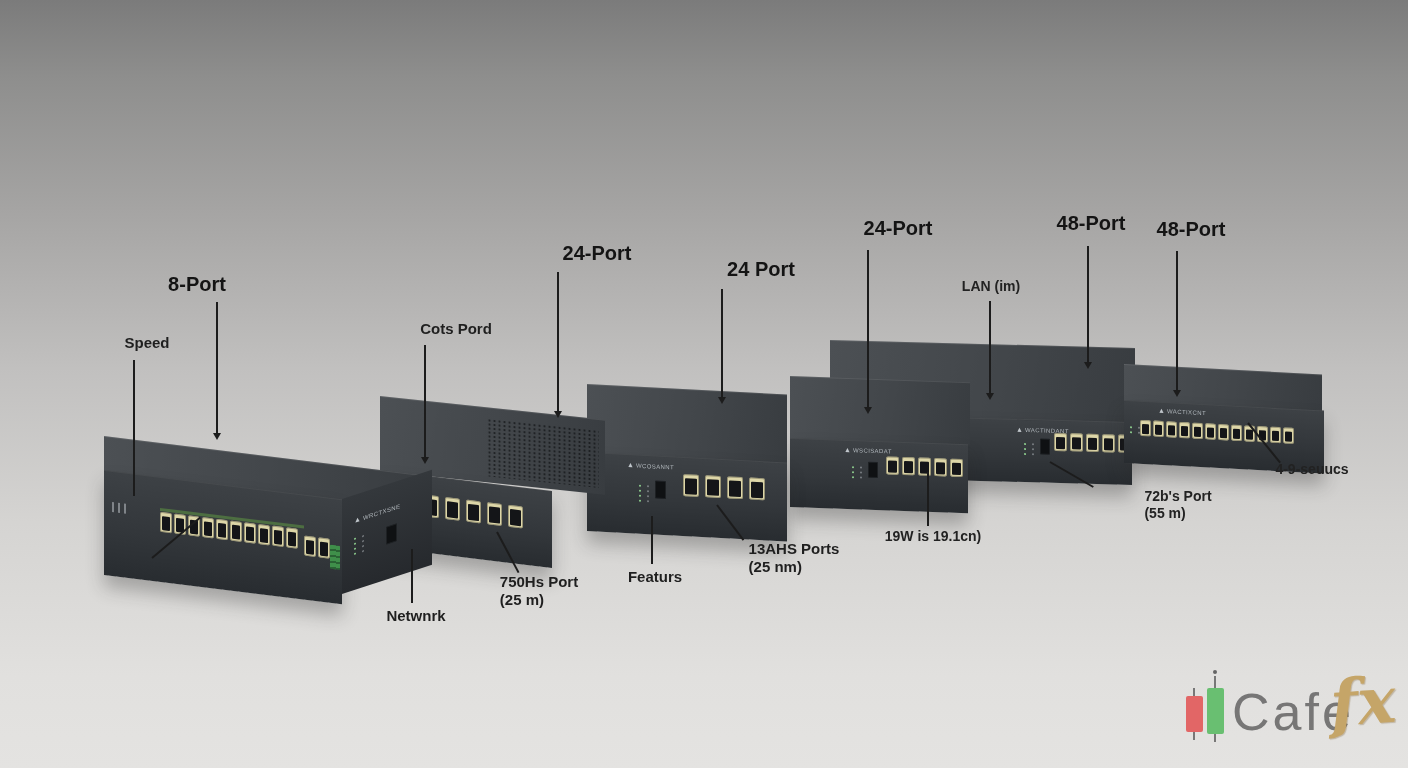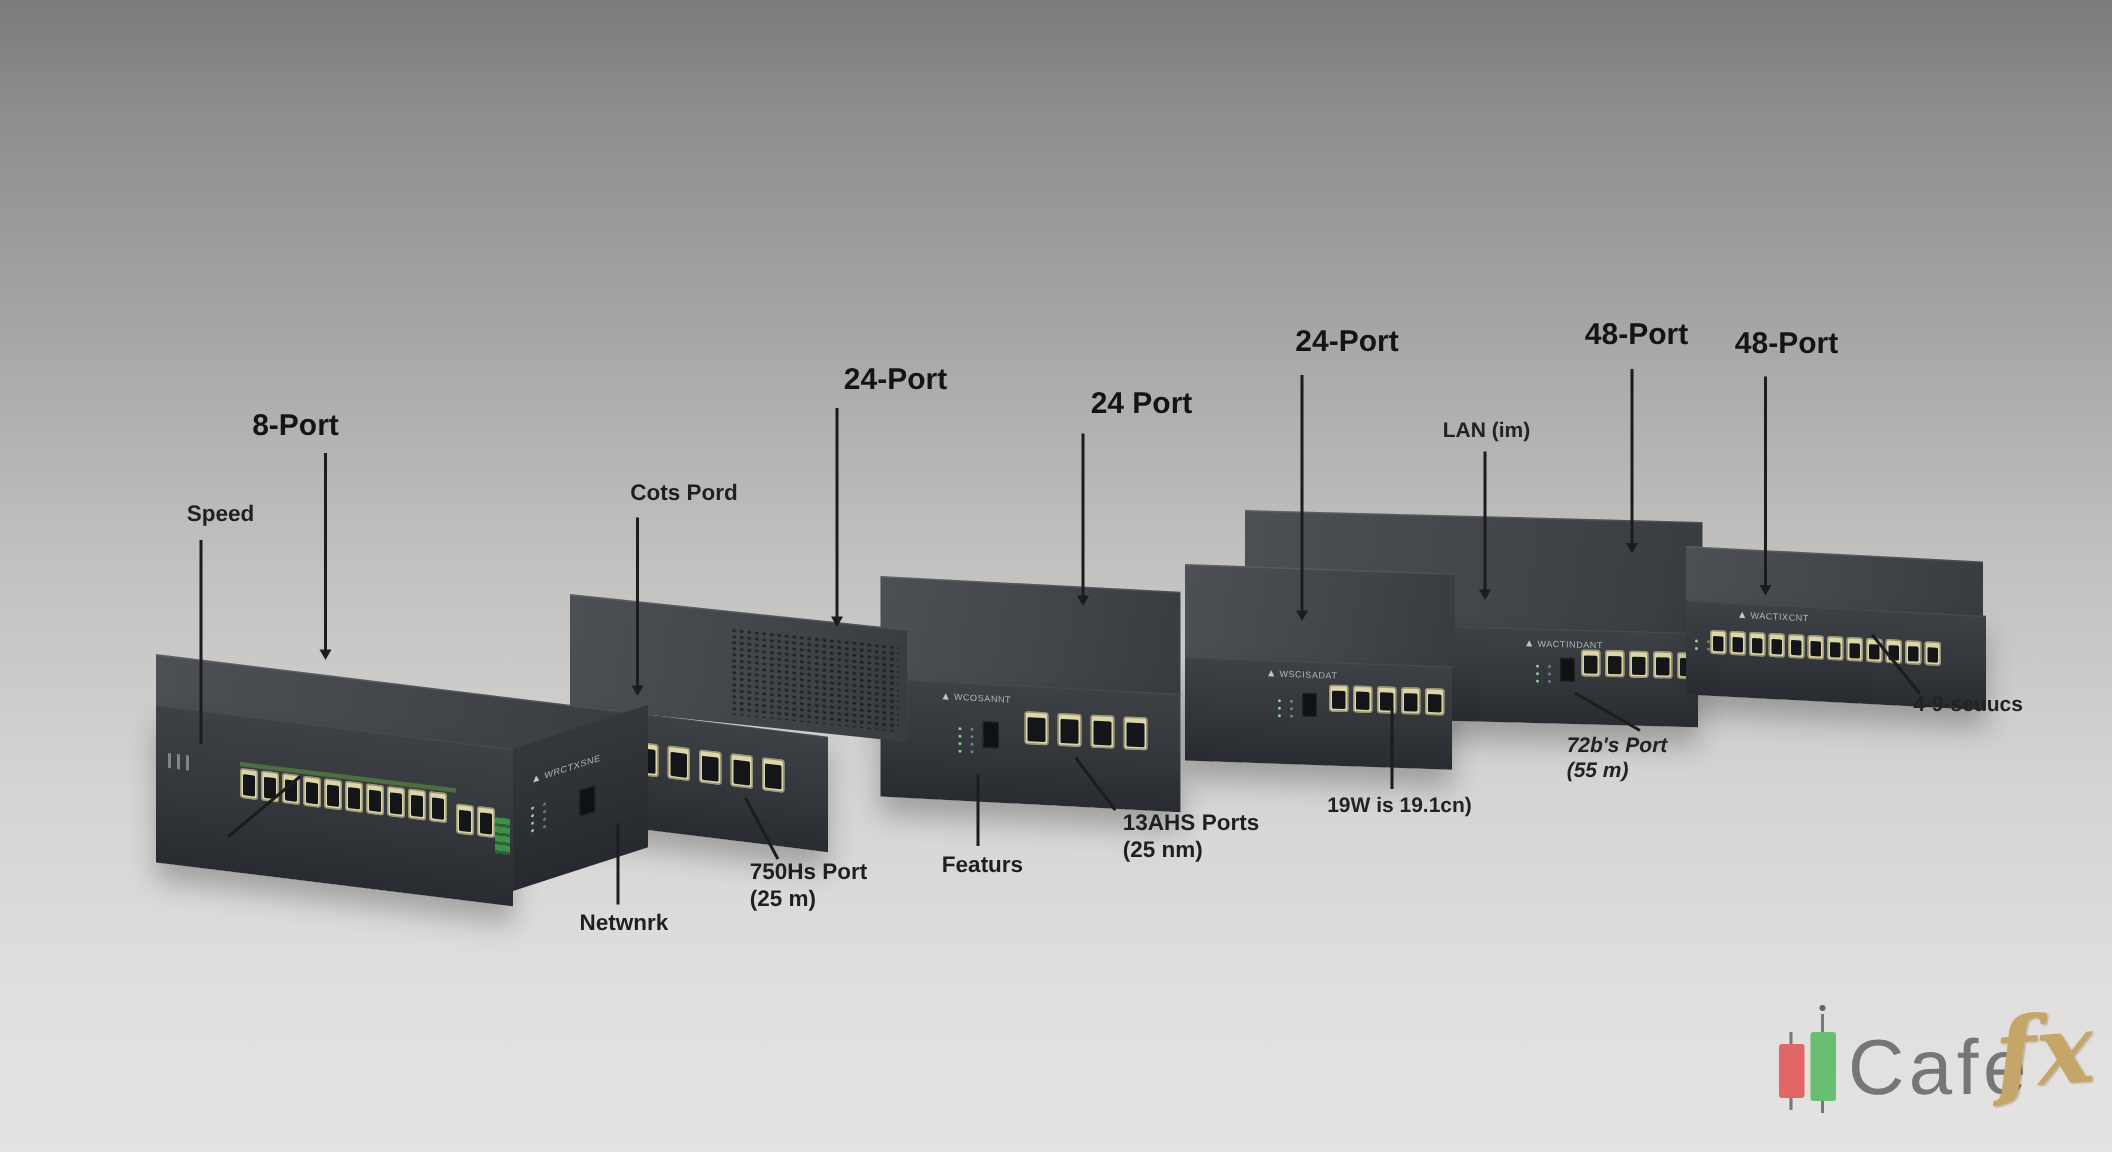--- a/index.html
+++ b/index.html
@@ -114,7 +114,7 @@
   .clan{left:991px;top:278px;}  .c48a{left:1091px;top:211px;}   .c48b{left:1191px;top:217px;}
   .cnet{left:127px;top:562px;}  .cfe1{left:416px;top:607px;}    .c750{left:539px;top:573px;}
   .cfe2{left:655px;top:568px;}  .c13{left:778px;top:540px;margin-left:16px;}     .c19w{left:933px;top:528px;}
-  .c72{left:1078px;top:488px;font-style:italic;}  .c49{left:1280px;top:461px;margin-left:32px;}
+  .c72{left:1178px;top:488px;}  .c49{left:1280px;top:461px;margin-left:32px;}
   
   .watermark{position:absolute;left:1178px;top:676px;width:222px;height:86px;z-index:90;opacity:.92;}
   .candle{position:absolute;border-radius:2px;}

